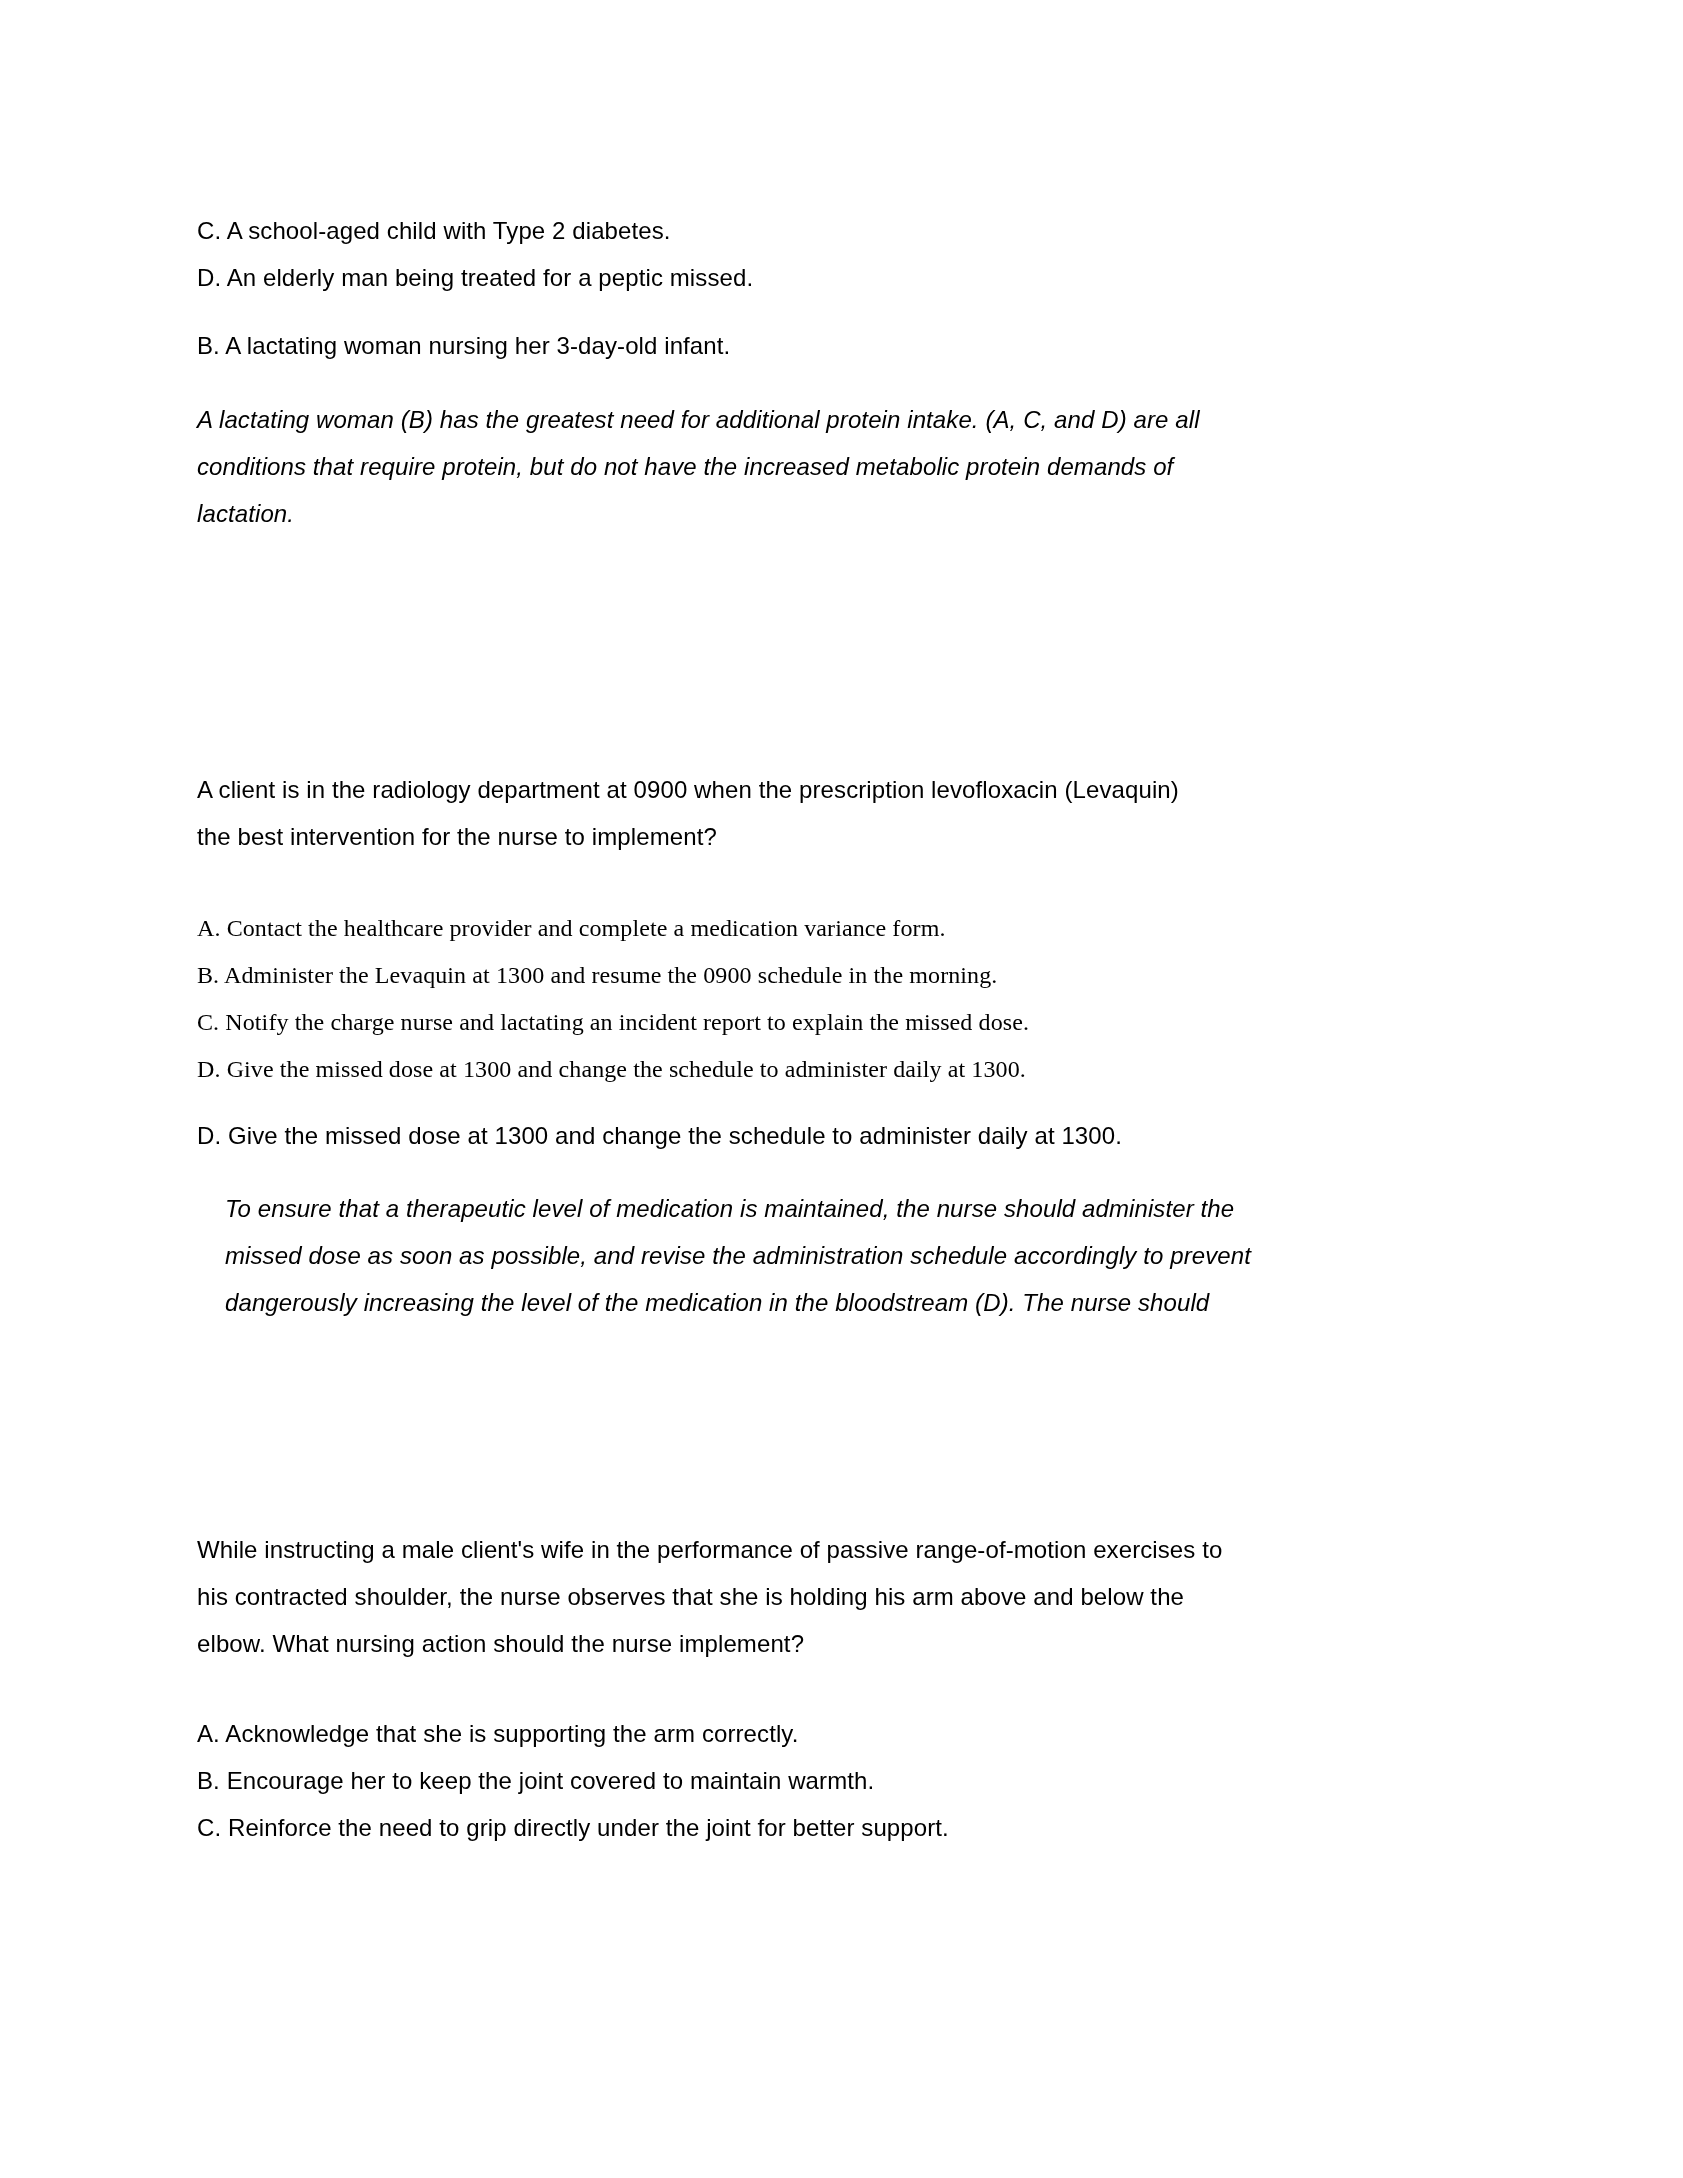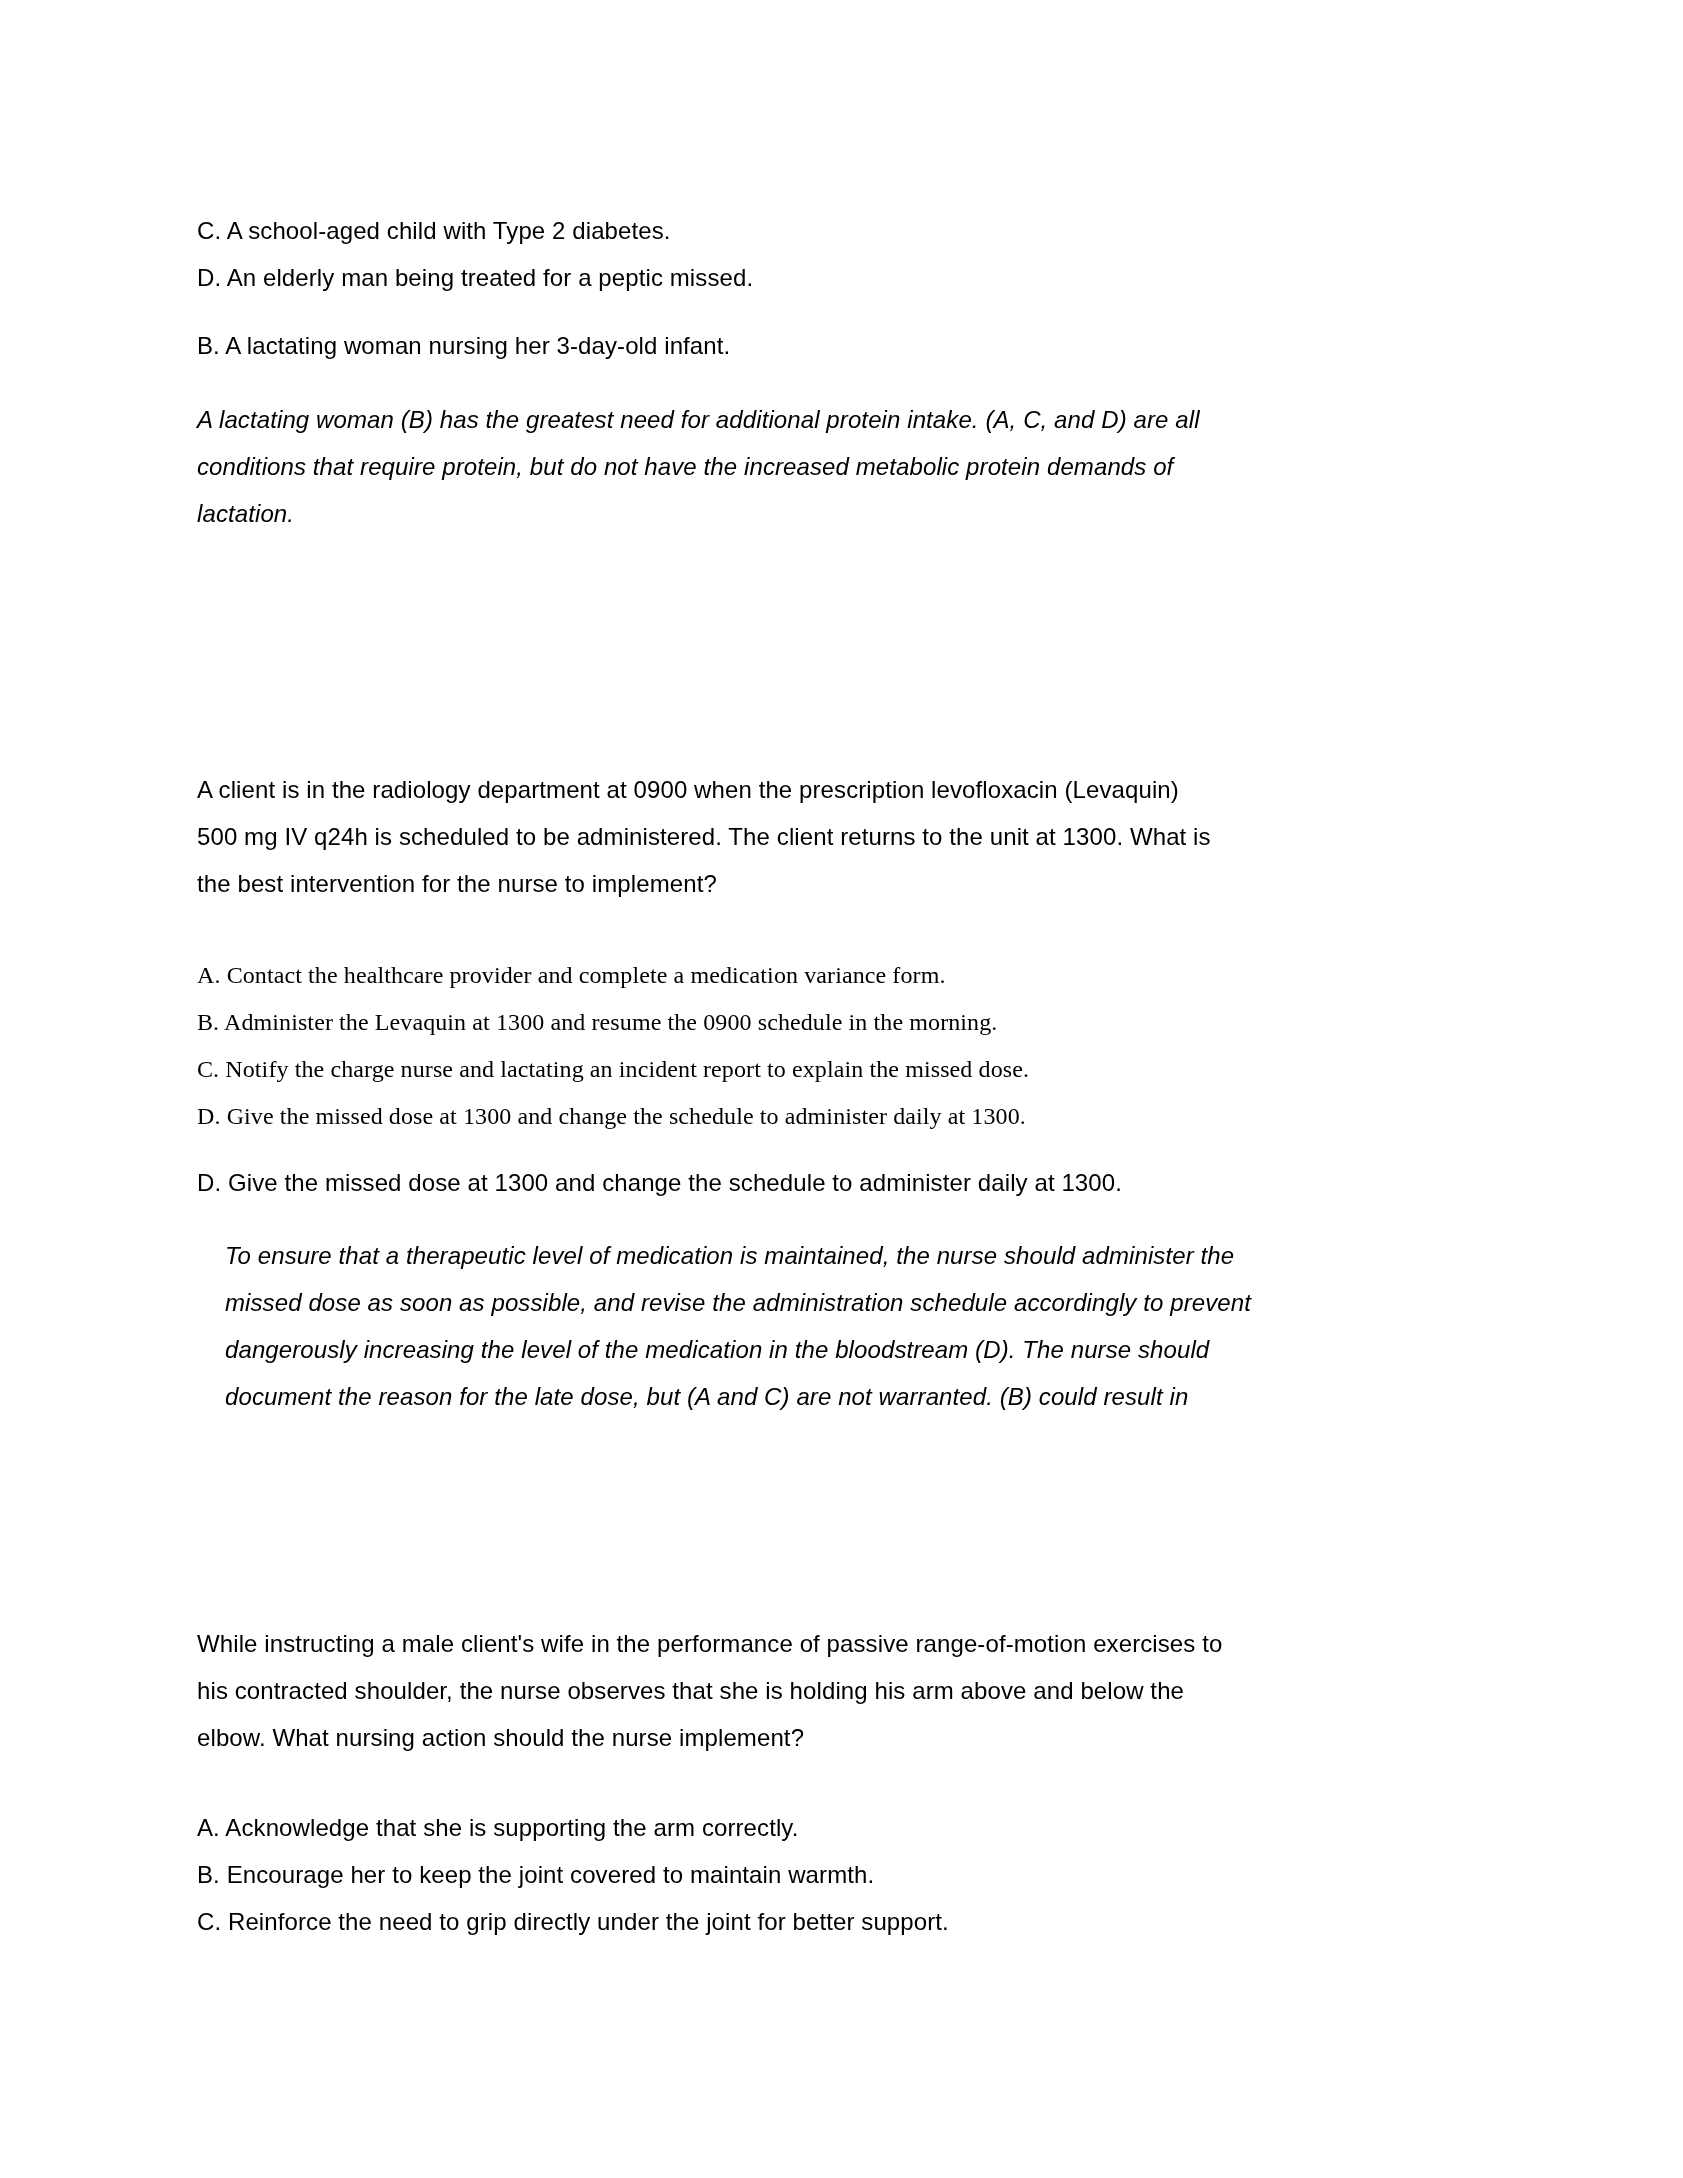--- a/index.html
+++ b/index.html
@@ -64,7 +64,6 @@
 
   <div class="para p4">
     <div class="line">A client is in the radiology department at 0900 when the prescription levofloxacin (Levaquin)</div>
-    <div class="line">500 mg IV q24h is scheduled to be administered. The client returns to the unit at 1300. What is</div>
     <div class="line">the best intervention for the nurse to implement?</div>
   </div>
 

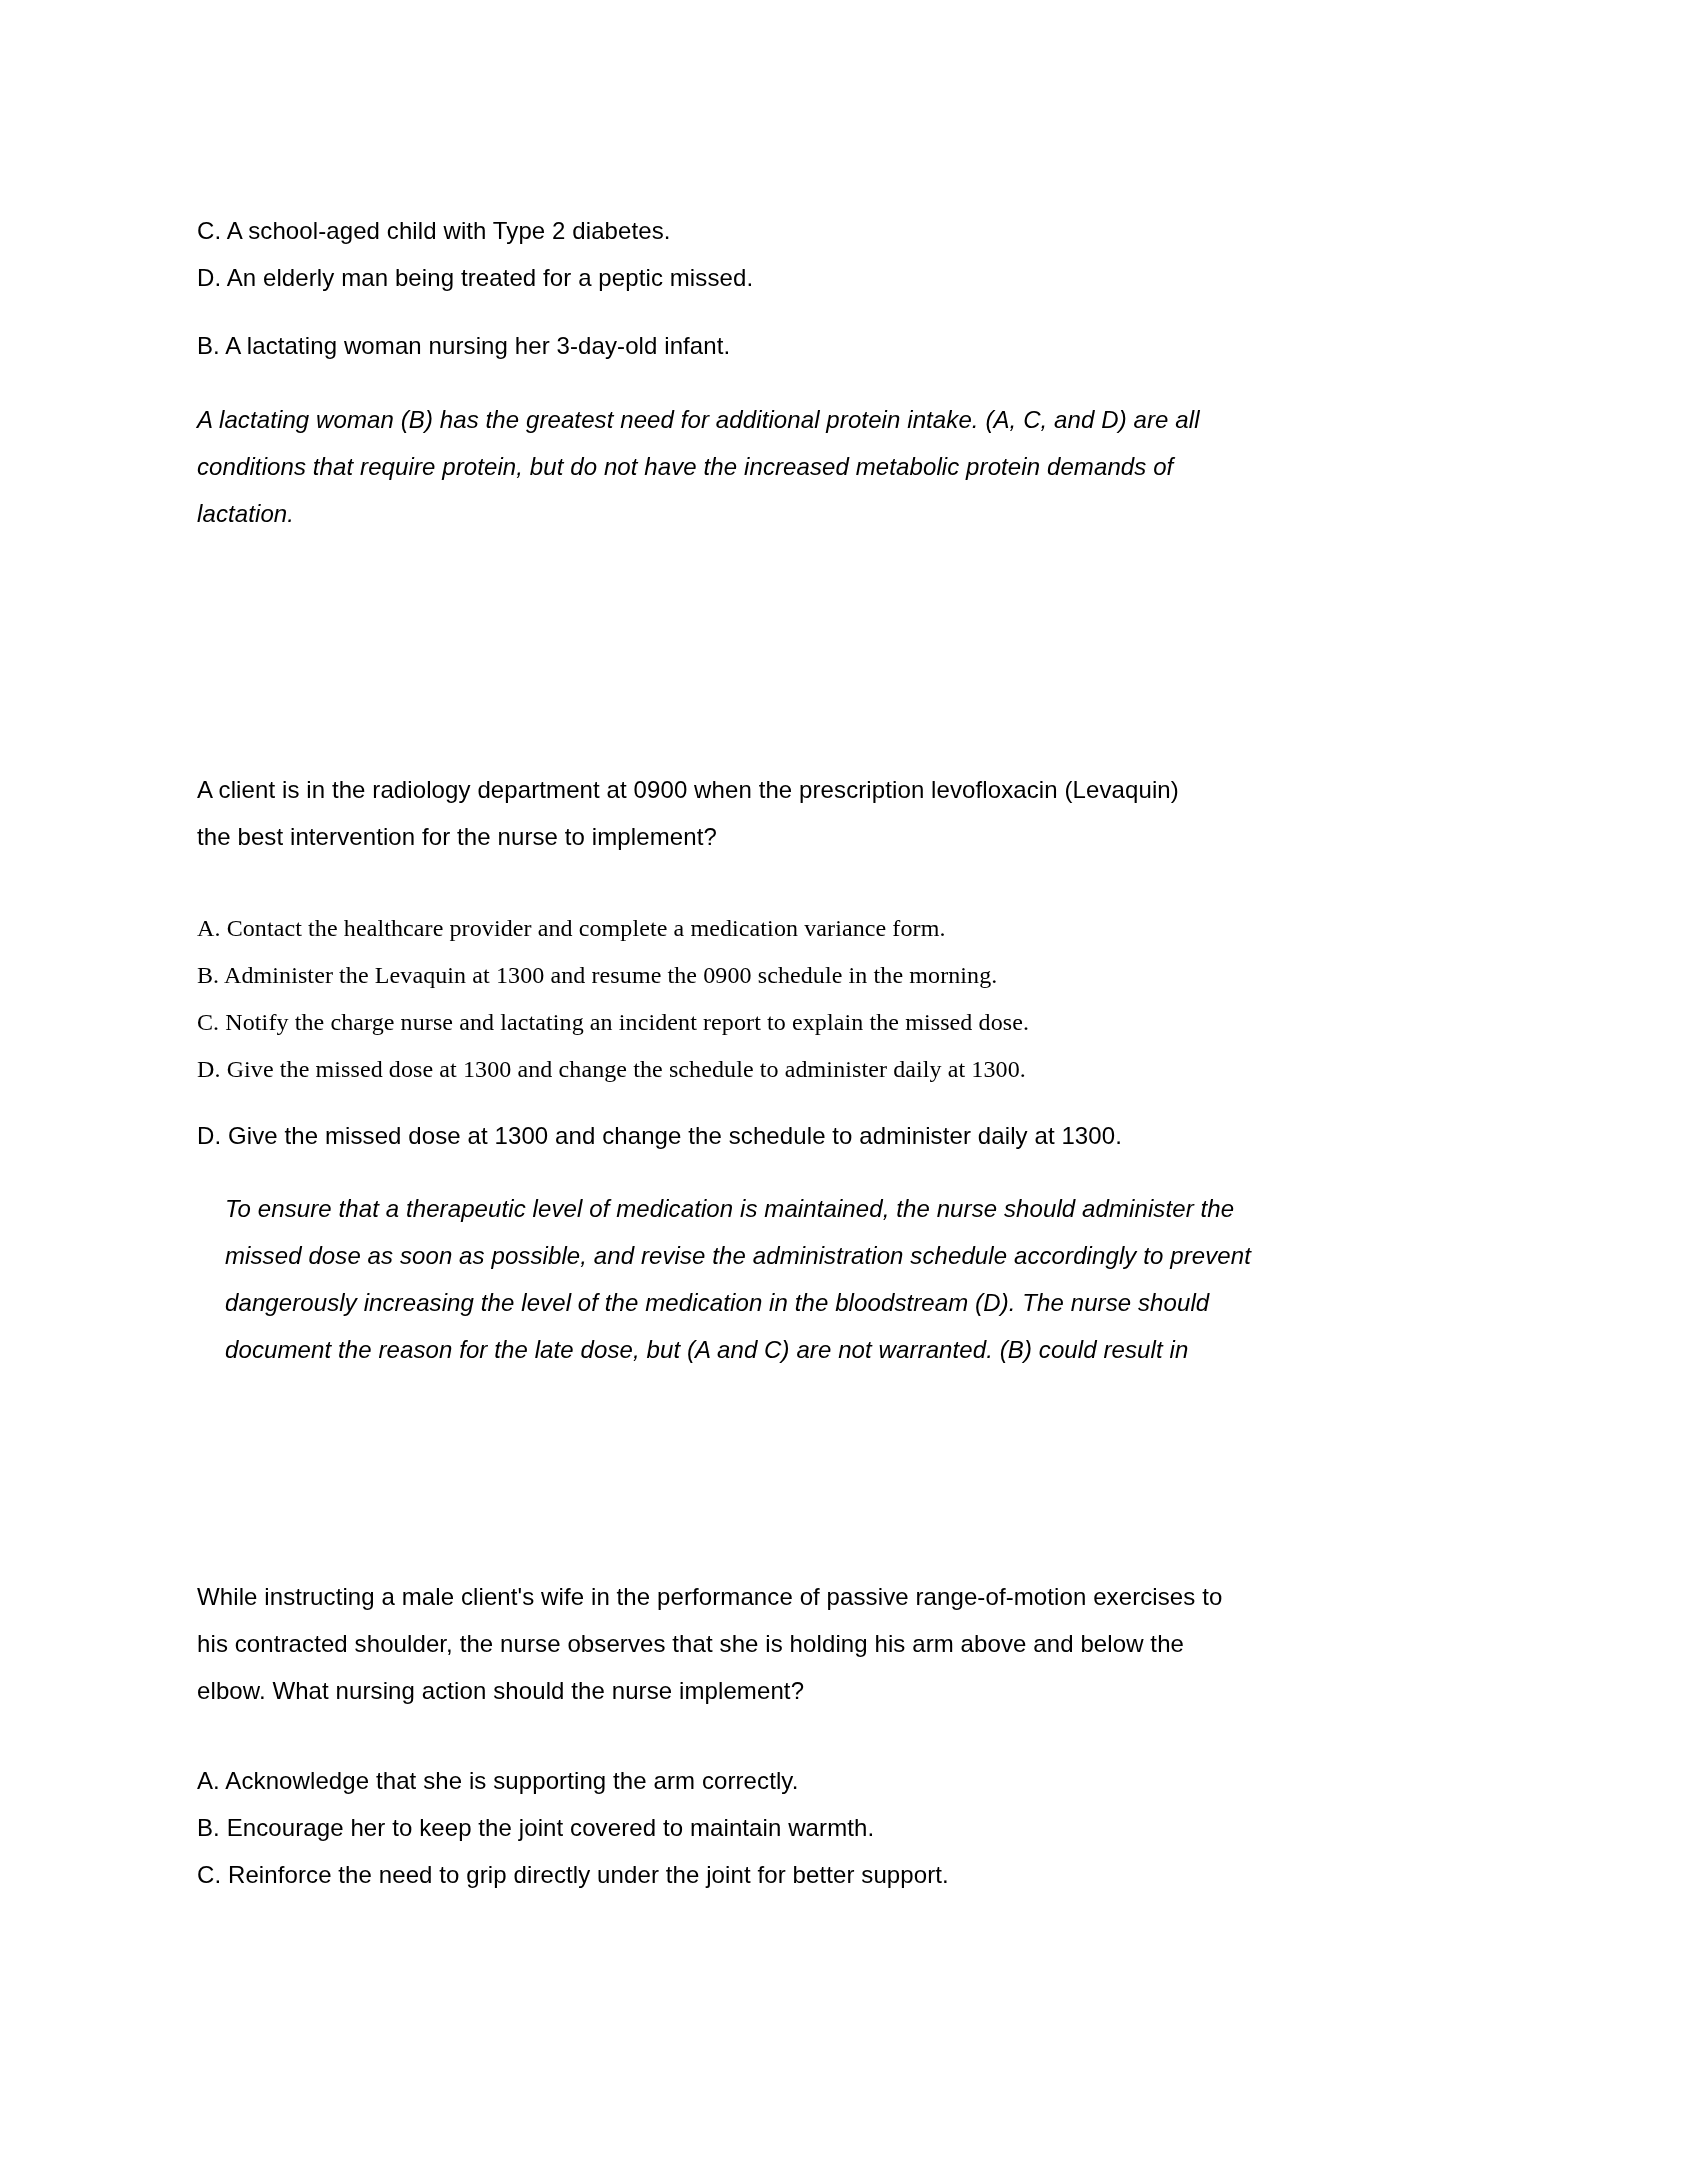--- a/index.html
+++ b/index.html
@@ -82,7 +82,6 @@
     <div class="line">To ensure that a therapeutic level of medication is maintained, the nurse should administer the</div>
     <div class="line">missed dose as soon as possible, and revise the administration schedule accordingly to prevent</div>
     <div class="line">dangerously increasing the level of the medication in the bloodstream (D). The nurse should</div>
-    <div class="line">document the reason for the late dose, but (A and C) are not warranted. (B) could result in</div>
   </div>
 
   <div class="para p8">

